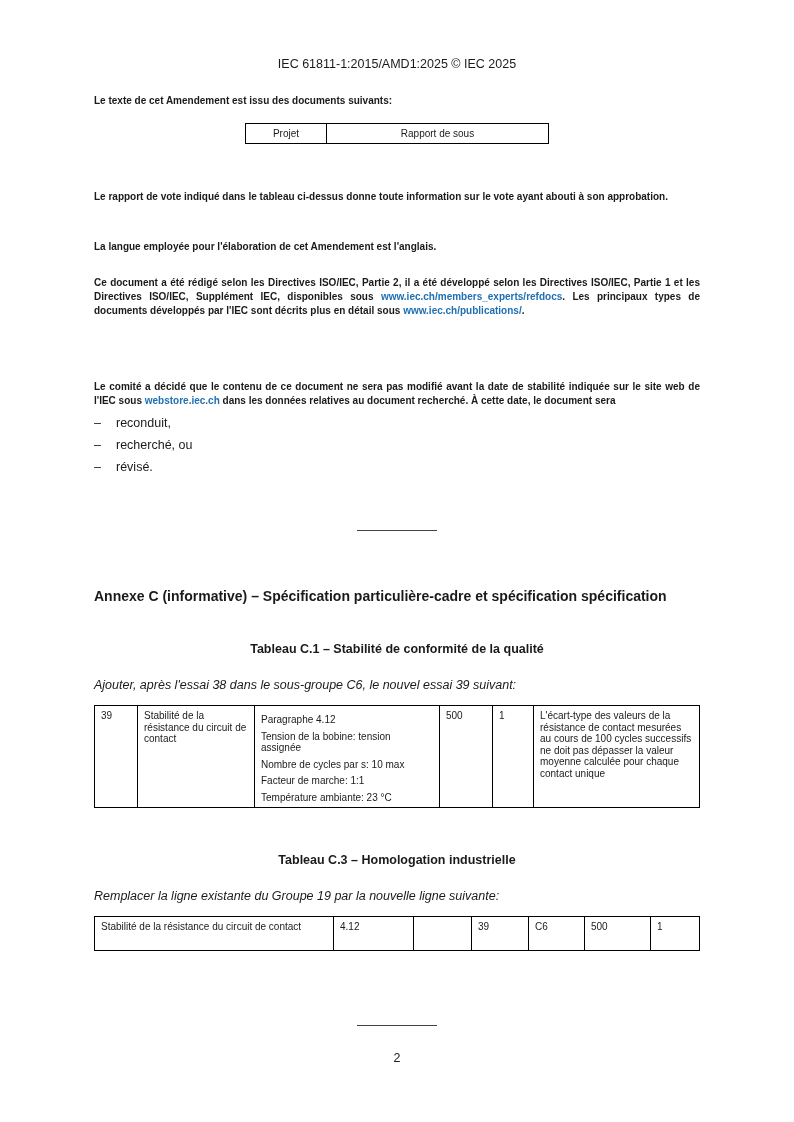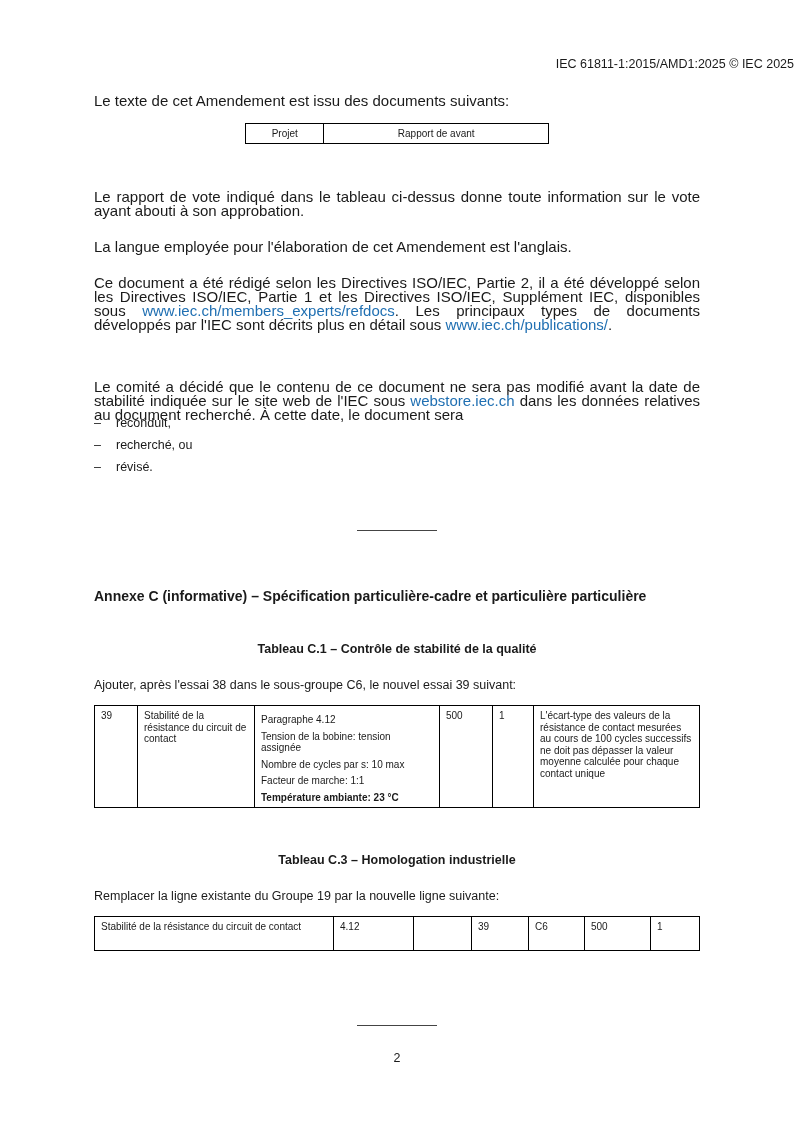--- a/index.html
+++ b/index.html
@@ -8,7 +8,7 @@
       font-family: "Liberation Sans", sans-serif; color: #1a1a1a;
     }
     .abs { position: absolute; }
-    .header { top: 57px; left: 0; width: 794px; text-align: right; font-size: 12.5px; }
+    .header { top: 57px; left: 0; width: 794px; text-align: center; font-size: 12.5px; }
     .para { left: 94px; width: 606px; font-size: 15px; line-height: 14px; text-align: justify; }
     .link { color: #1f6fb2; }
     table { border-collapse: collapse; }

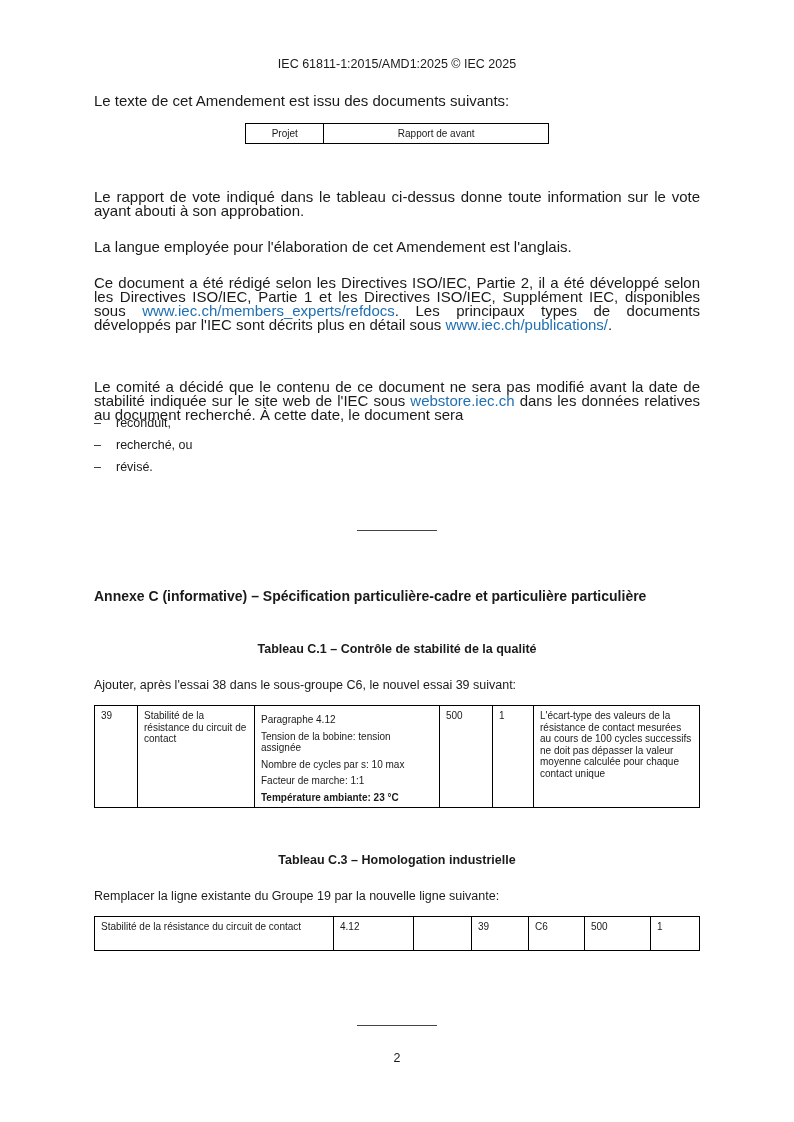--- a/index.html
+++ b/index.html
@@ -9,7 +9,7 @@
     }
     .abs { position: absolute; }
     .header { top: 57px; left: 0; width: 794px; text-align: center; font-size: 12.5px; }
-    .para { left: 94px; width: 606px; font-size: 15px; line-height: 14px; text-align: justify; }
+    .para { left: 94px; width: 606px; font-size: 10px; line-height: 14px; text-align: justify; font-weight: bold; }
     .link { color: #1f6fb2; }
     table { border-collapse: collapse; }
     .vote-table { top: 123px; left: 245px; width: 304px; font-size: 10px; }

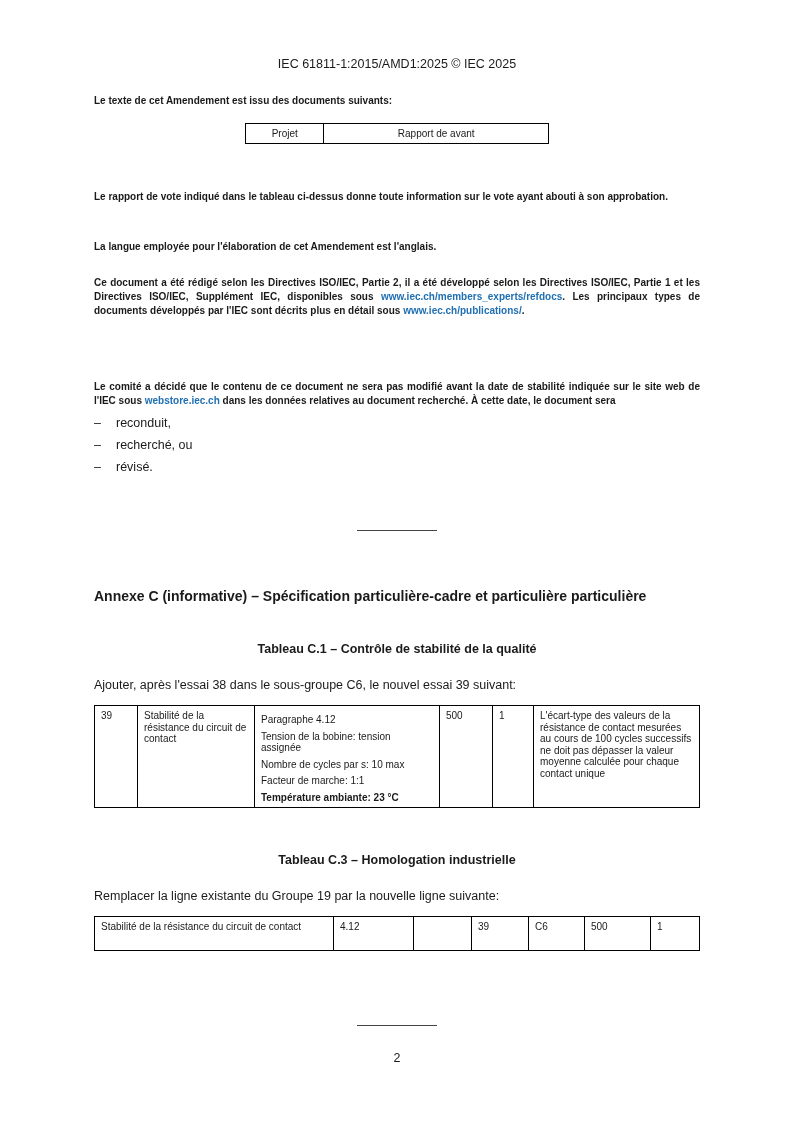--- a/index.html
+++ b/index.html
@@ -39,7 +39,7 @@
   <tbody>
       <tr>
     <td>Projet</td>
-    <td>Rapport de avant</td>
+    <td>Rapport de sous</td>
   </tr>
 </tbody>
   </table>

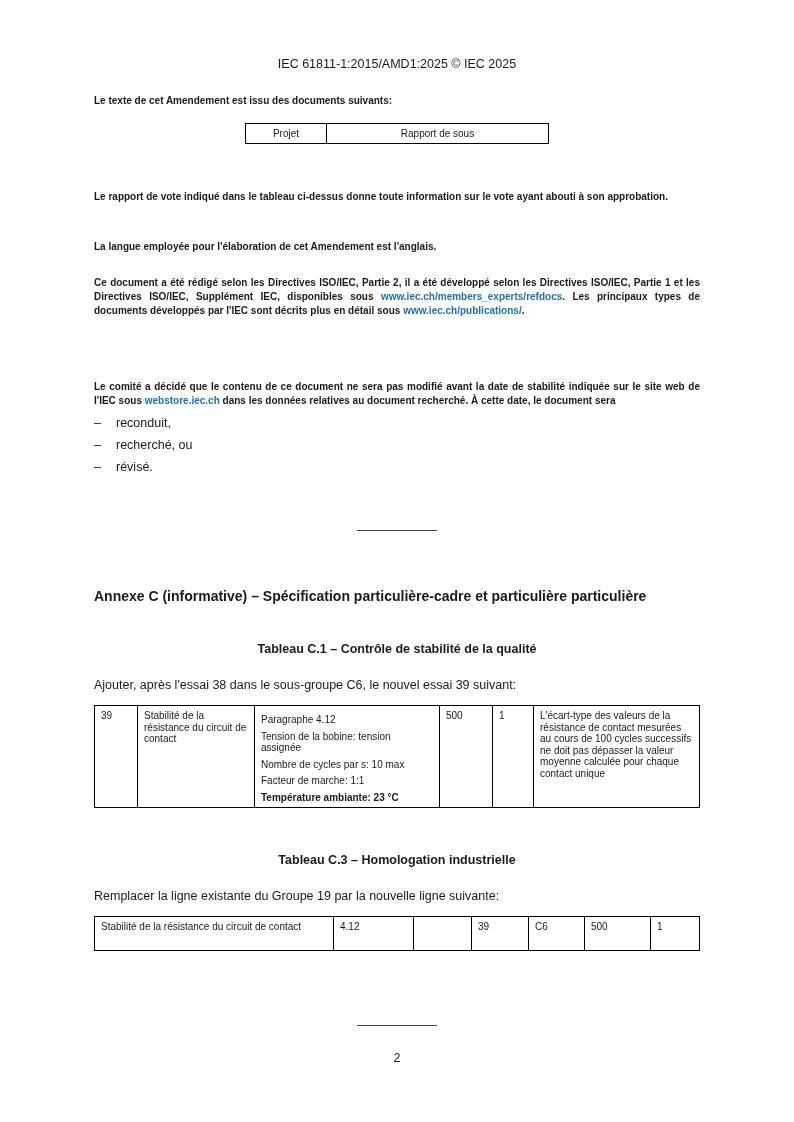--- a/index.html
+++ b/index.html
@@ -68,7 +68,7 @@
 
 <div class="abs sep" style="top:530px;"></div>
 
-<div class="abs annex">Annexe C (informative) – Spécification particulière-cadre et particulière particulière</div>
+<div class="abs annex">Annexe C (informative) – Spécification particulière-cadre et spécification spécification</div>
 
 <div class="abs tcap" style="top:642px;">Tableau C.1 – Contrôle de stabilité de la qualité</div>
 

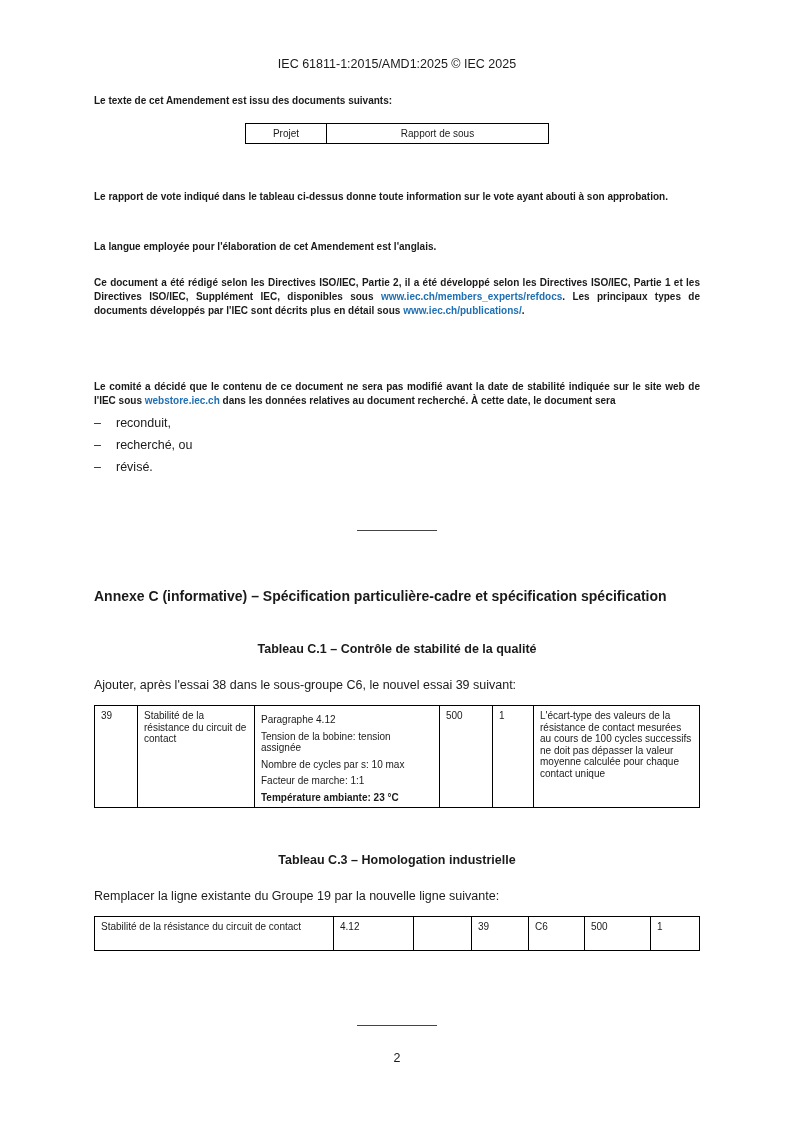--- a/index.html
+++ b/index.html
@@ -70,7 +70,7 @@
 
 <div class="abs annex">Annexe C (informative) – Spécification particulière-cadre et spécification spécification</div>
 
-<div class="abs tcap" style="top:642px;">Tableau C.1 – Contrôle de stabilité de la qualité</div>
+<div class="abs tcap" style="top:642px;">Tableau C.1 – Stabilité de conformité de la qualité</div>
 
 <div class="abs ital" style="top:678px;">Ajouter, après l'essai 38 dans le sous-groupe C6, le nouvel essai 39 suivant:</div>
 

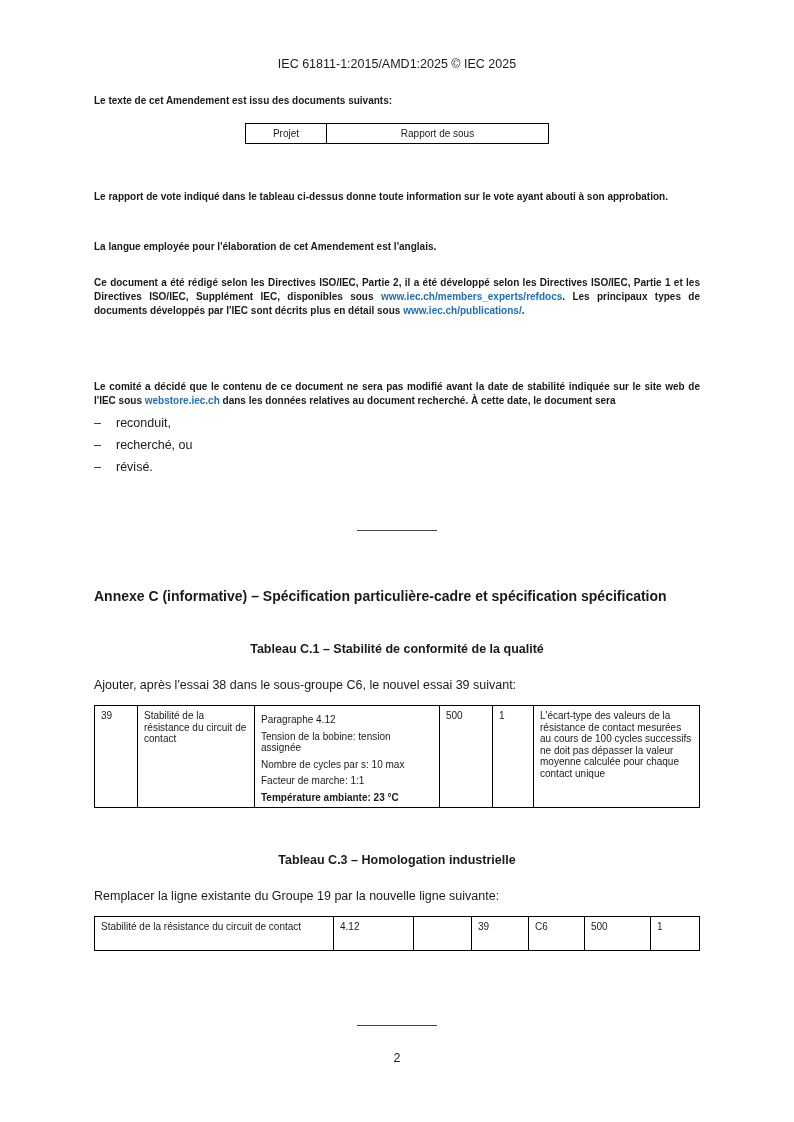--- a/index.html
+++ b/index.html
@@ -19,7 +19,7 @@
     .sep { height: 1px; background: #444; width: 80px; left: 357px; }
     .annex { top: 588px; left: 94px; width: 606px; font-size: 14px; font-weight: bold; line-height: 17px; }
     .tcap { left: 0; width: 794px; text-align: center; font-size: 12.5px; font-weight: bold; }
-    .ital { left: 94px; font-size: 12.5px; }
+    .ital { left: 94px; font-size: 12.5px; font-style: italic; }
     .t1 { top: 705px; left: 94px; width: 606px; font-size: 10px; }
     .t1 td { border: 1px solid #000; vertical-align: top; padding: 4px 6px; line-height: 11.5px; }
     .t1 .cond p { margin: 4px 0 5px 0; }

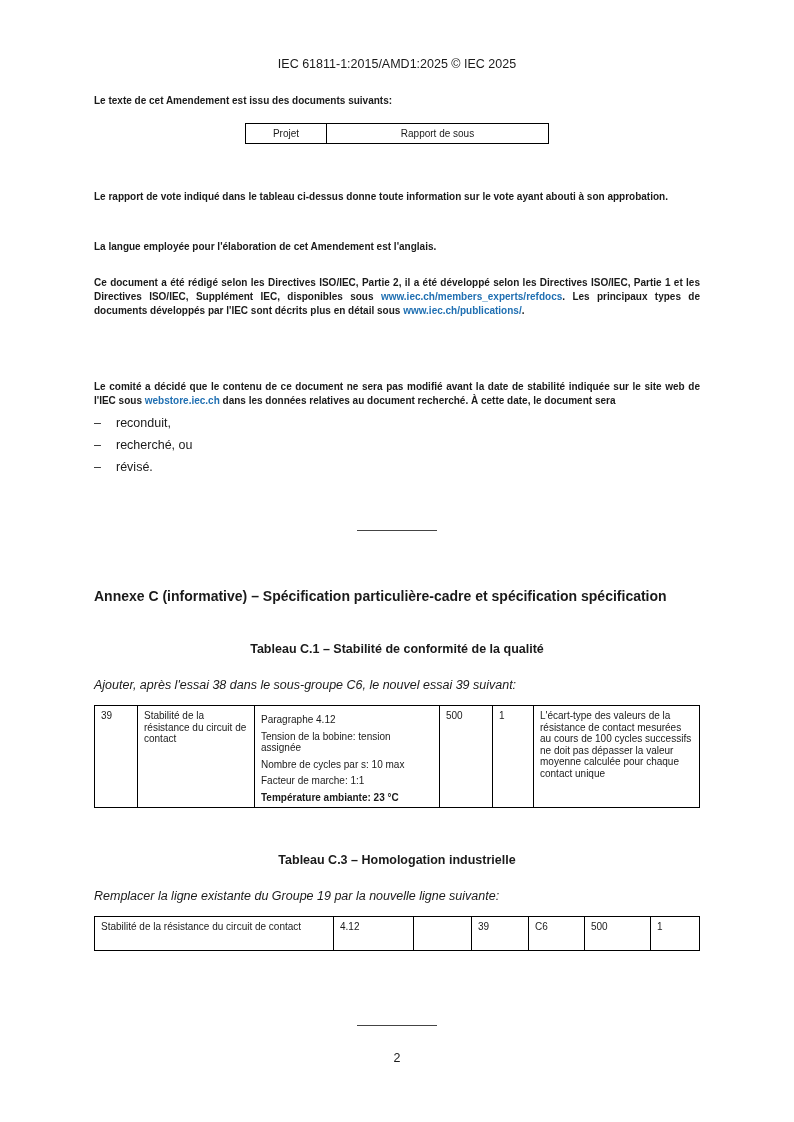--- a/index.html
+++ b/index.html
@@ -23,7 +23,7 @@
     .t1 { top: 705px; left: 94px; width: 606px; font-size: 10px; }
     .t1 td { border: 1px solid #000; vertical-align: top; padding: 4px 6px; line-height: 11.5px; }
     .t1 .cond p { margin: 4px 0 5px 0; }
-    .t1 .cond p:last-child { margin-bottom: 0; font-weight: bold; }
+    .t1 .cond p:last-child { margin-bottom: 0; }
     .t3 { top: 916px; left: 94px; width: 606px; font-size: 10px; }
     .t3 td { border: 1px solid #000; vertical-align: top; padding: 4px 6px; line-height: 11.5px; height: 25px; }
     .pagenum { top: 1051px; left: 0; width: 794px; text-align: center; font-size: 12.5px; }

